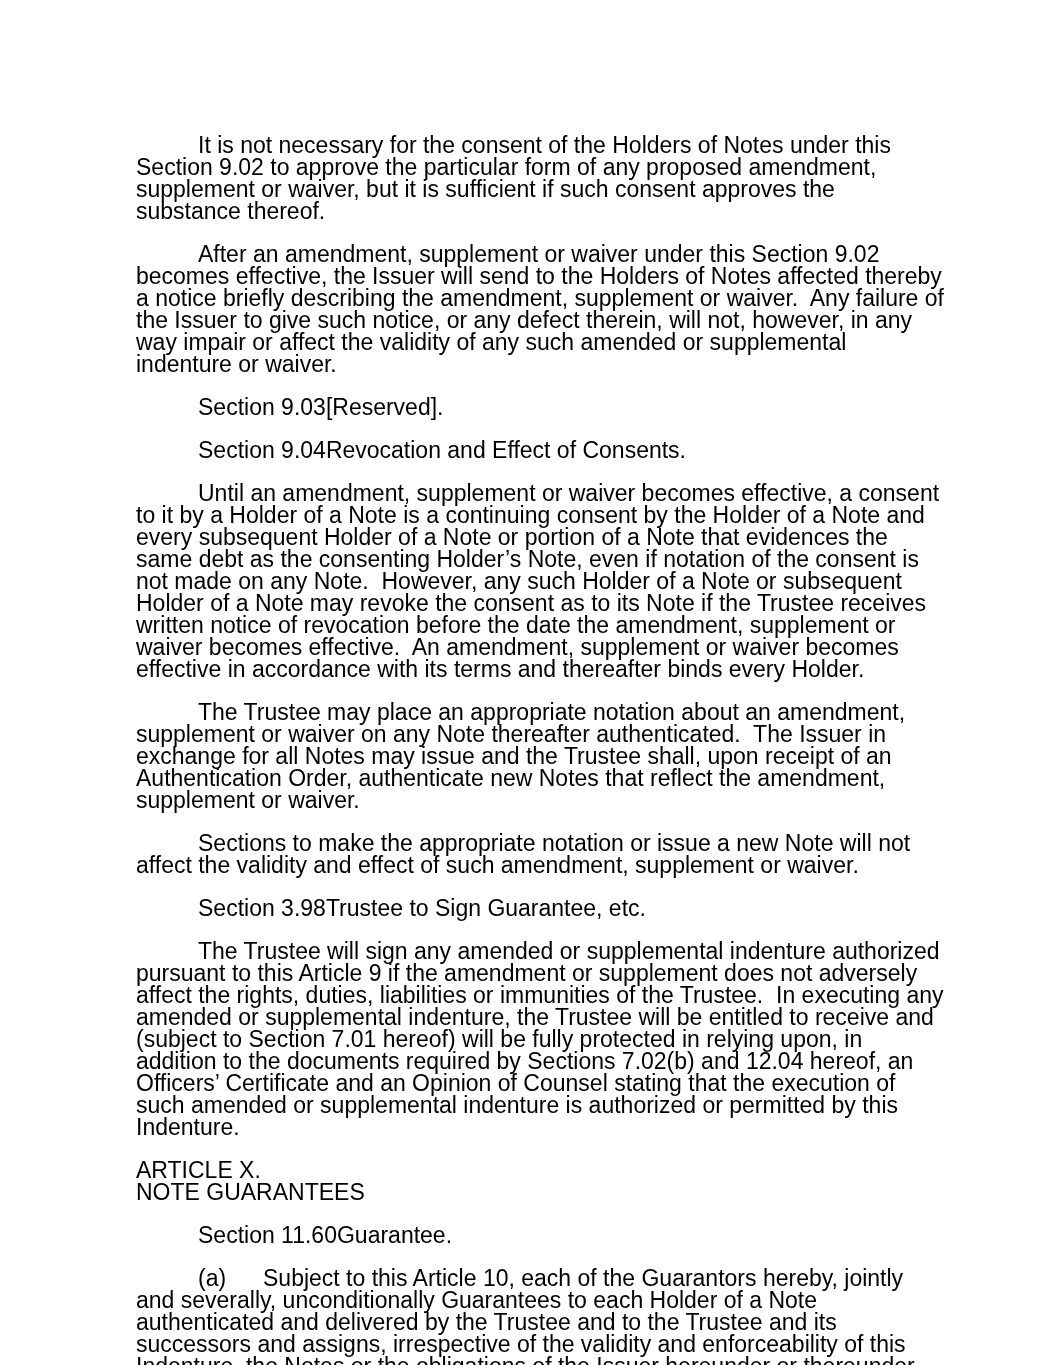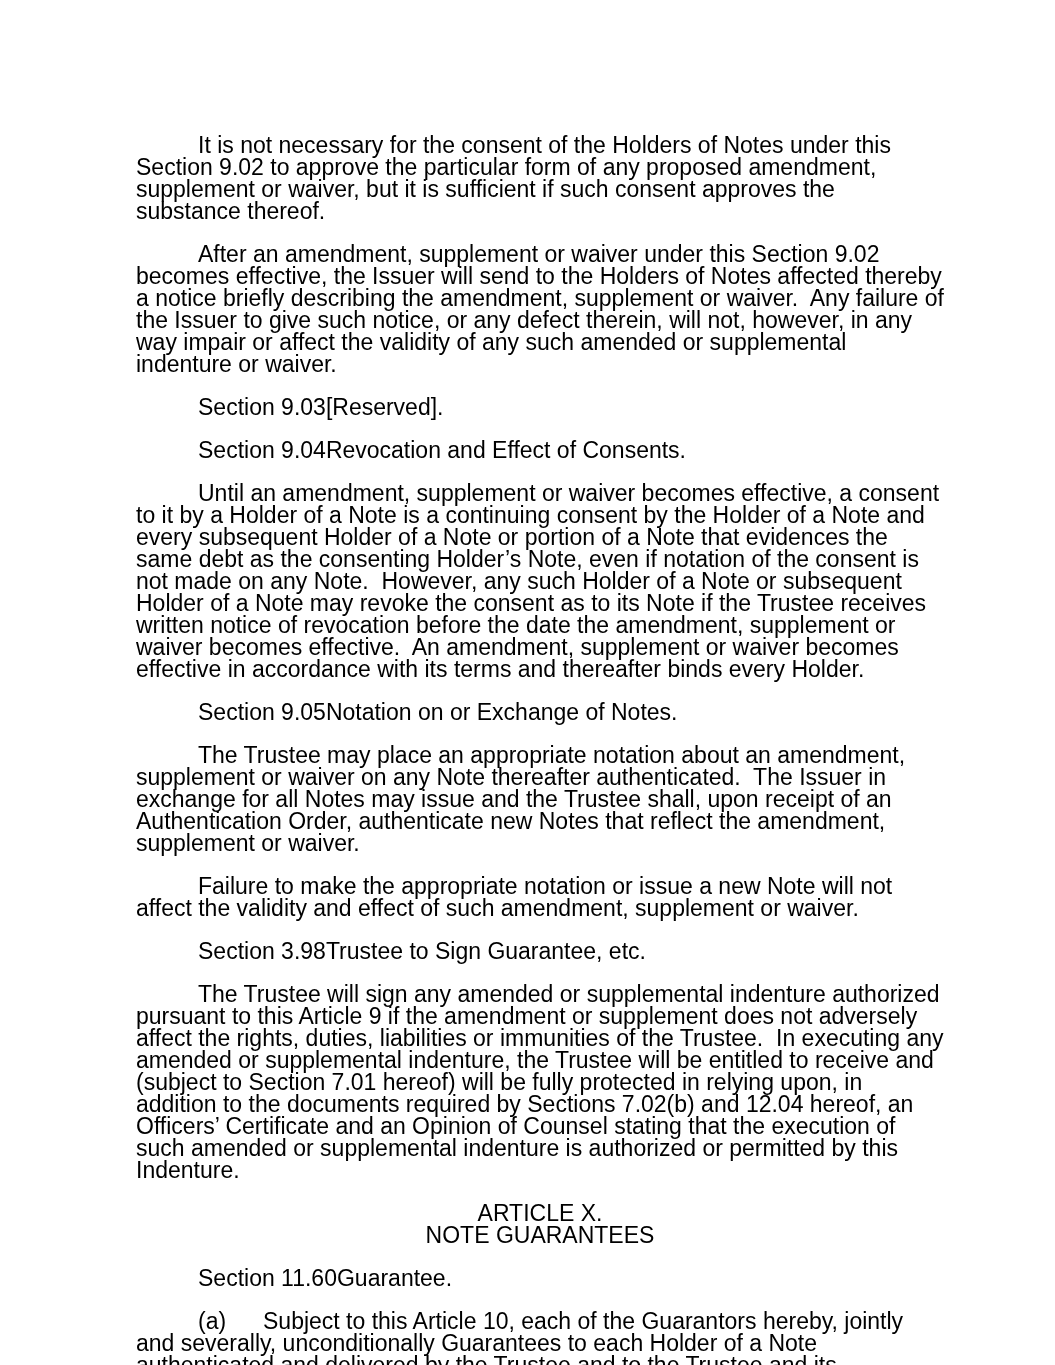--- a/index.html
+++ b/index.html
@@ -69,7 +69,6 @@
 
   <p class="block">Until an amendment, supplement or waiver becomes effective, a consent to it by a Holder of a Note is a continuing consent by the Holder of a Note and every subsequent Holder of a Note or portion of a Note that evidences the same debt as the consenting Holder’s Note, even if notation of the consent is not made on any Note.  However, any such Holder of a Note or subsequent Holder of a Note may revoke the consent as to its Note if the Trustee receives written notice of revocation before the date the amendment, supplement or waiver becomes effective.  An amendment, supplement or waiver becomes effective in accordance with its terms and thereafter binds every Holder.</p>
 
-  <p class="block"><span class="section-number">Section 9.05</span><span class="section-title">Notation on or Exchange of Notes.</span></p>
 
   <p class="block">The Trustee may place an appropriate notation about an amendment, supplement or waiver on any Note thereafter authenticated.  The Issuer in exchange for all Notes may issue and the Trustee shall, upon receipt of an Authentication Order, authenticate new Notes that reflect the amendment, supplement or waiver.</p>
 

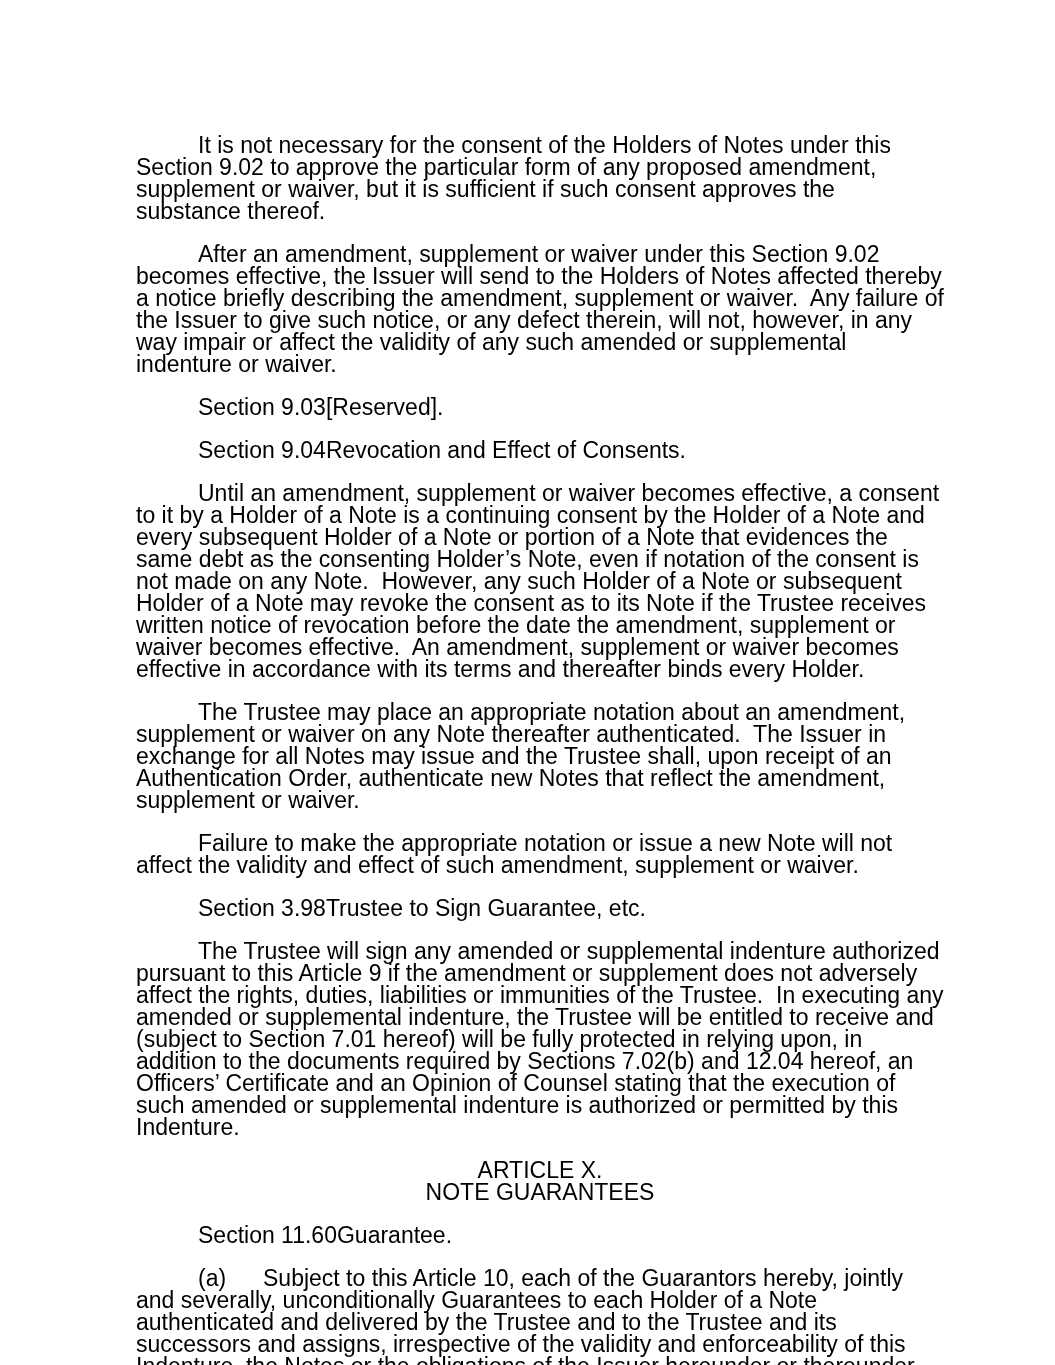--- a/index.html
+++ b/index.html
@@ -72,7 +72,7 @@
 
   <p class="block">The Trustee may place an appropriate notation about an amendment, supplement or waiver on any Note thereafter authenticated.  The Issuer in exchange for all Notes may issue and the Trustee shall, upon receipt of an Authentication Order, authenticate new Notes that reflect the amendment, supplement or waiver.</p>
 
-  <p class="block">Failure to make the appropriate notation or issue a new Note will not affect the validity and effect of such amendment, supplement or waiver.</p>
+  <p class="block">Sections to make the appropriate notation or issue a new Note will not affect the validity and effect of such amendment, supplement or waiver.</p>
 
   <p class="block"><span class="section-number">Section 3.98</span><span class="section-title">Trustee to Sign Guarantee, etc.</span></p>
 

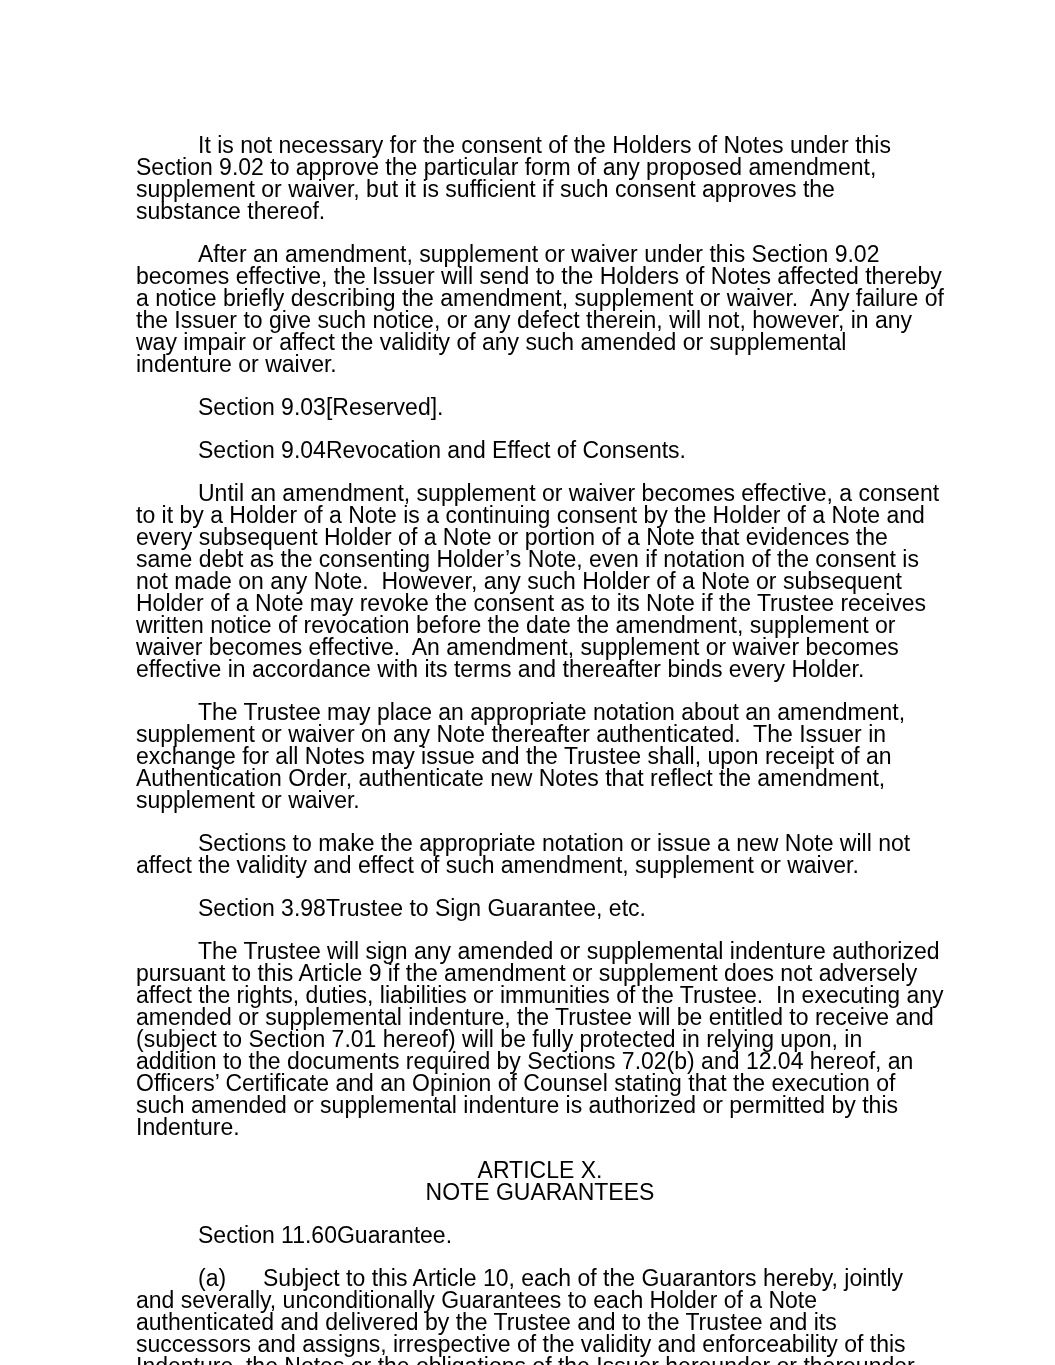--- a/index.html
+++ b/index.html
@@ -42,7 +42,6 @@
   .article-heading {
     margin: 21px 0 0 0;
     text-indent: 0;
-    text-align: center;
     white-space: normal;
   }
   .page-number {

